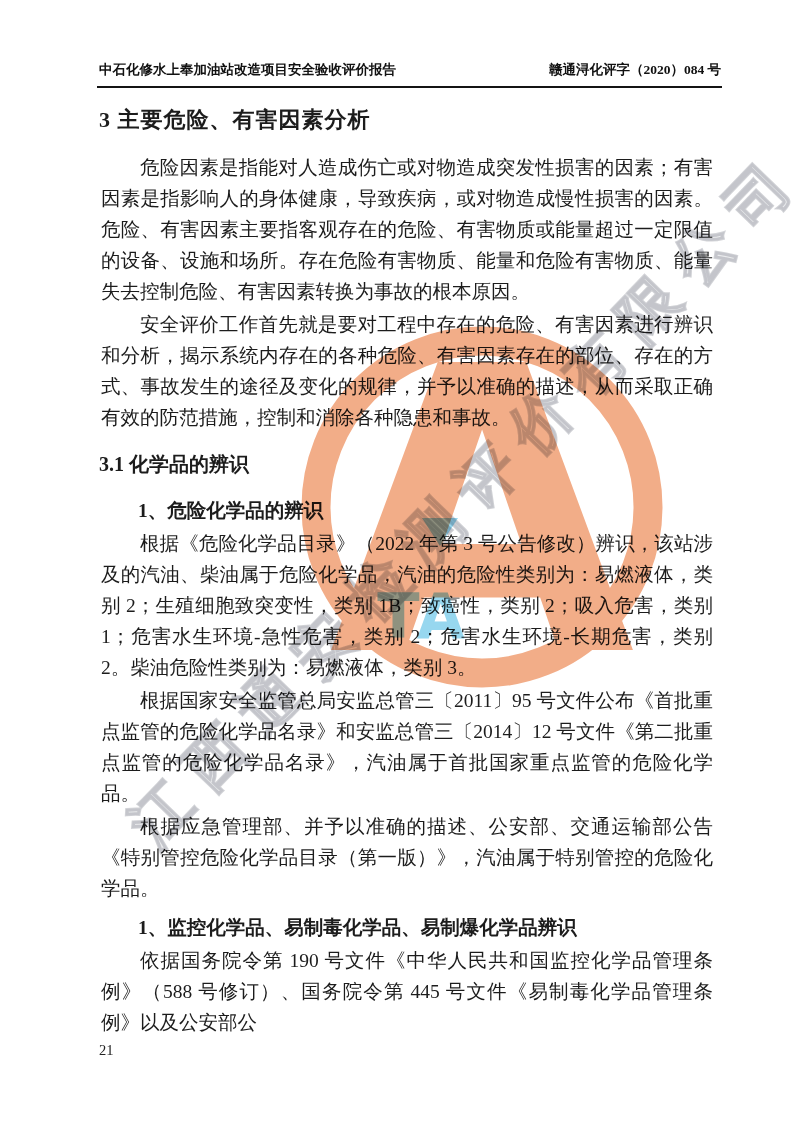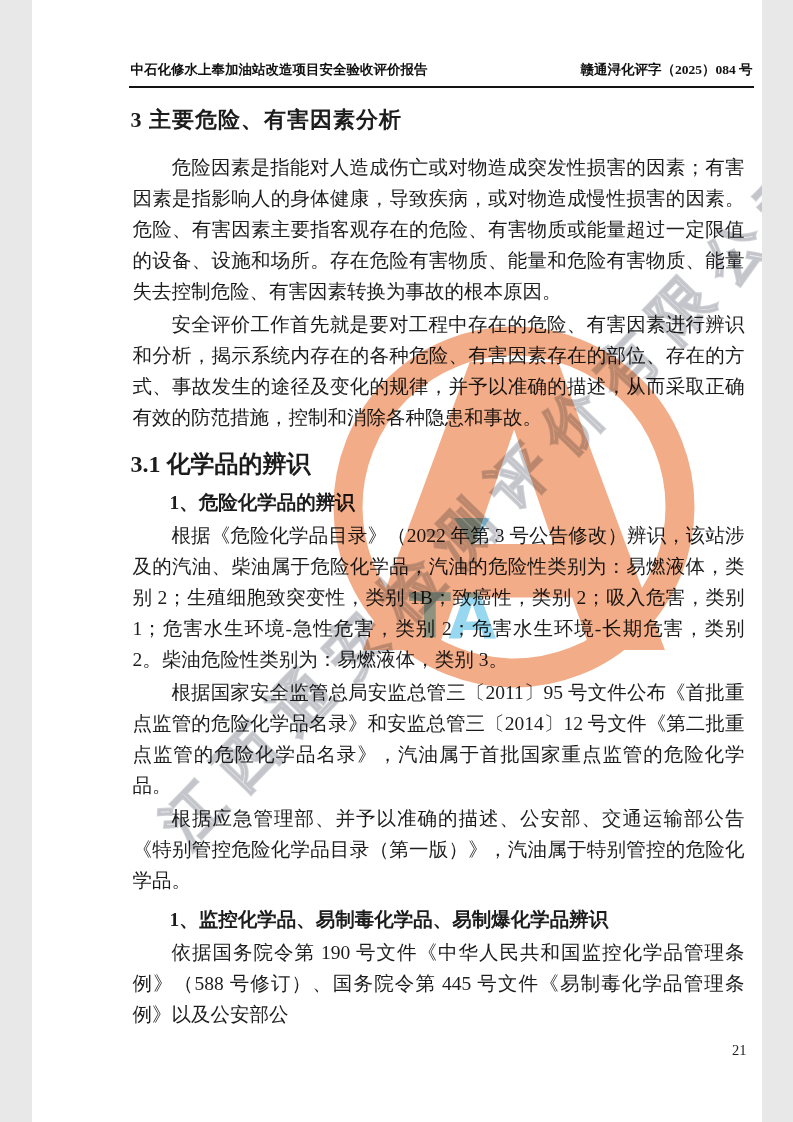--- a/index.html
+++ b/index.html
@@ -5,7 +5,7 @@
   html,body { margin:0; padding:0; background:#e8e8e8; }
   .page {
     position:relative;
-    width:730px; height:1122px;
+    width:793px; height:1122px;
     margin:0 auto;
     background:#ffffff;
     overflow:hidden;

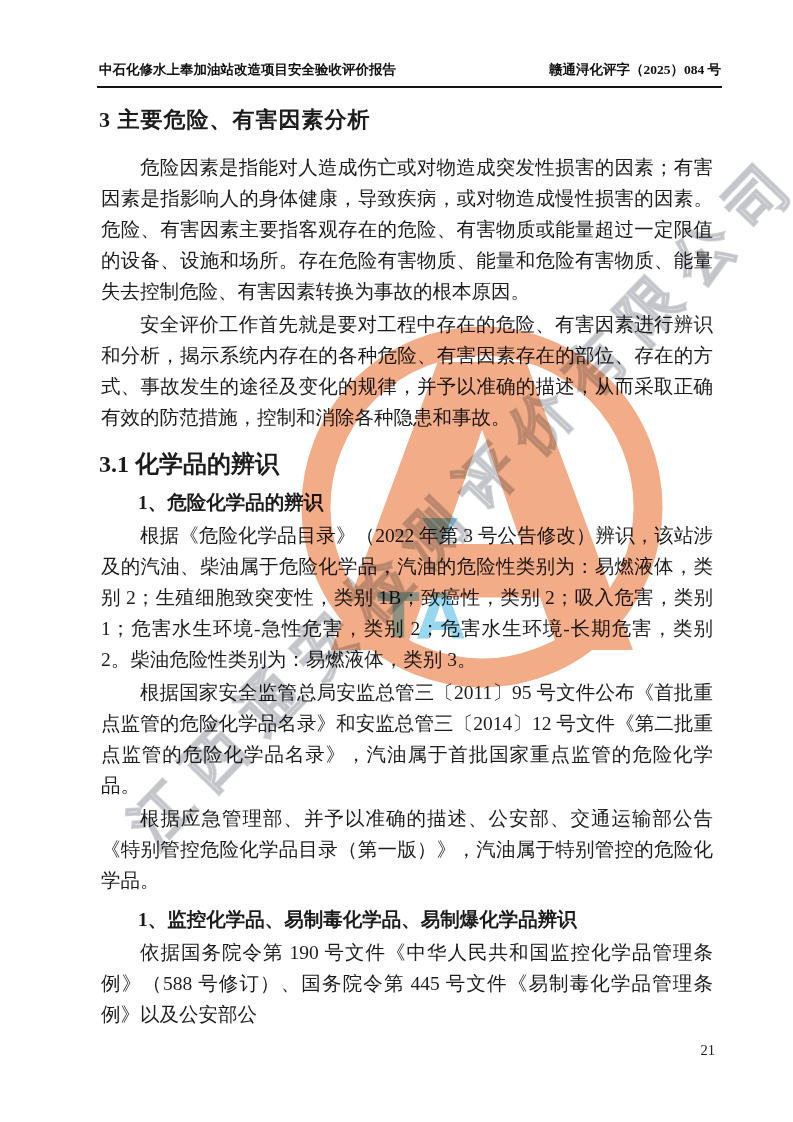--- a/index.html
+++ b/index.html
@@ -93,7 +93,7 @@
 
   <div class="header">
     <span>中石化修水上奉加油站改造项目安全验收评价报告</span>
-    <span>赣通浔化评字（2025）084 号</span>
+    <span>赣通浔化评字（2020）084 号</span>
   </div>
   <div class="header-rule"></div>
 

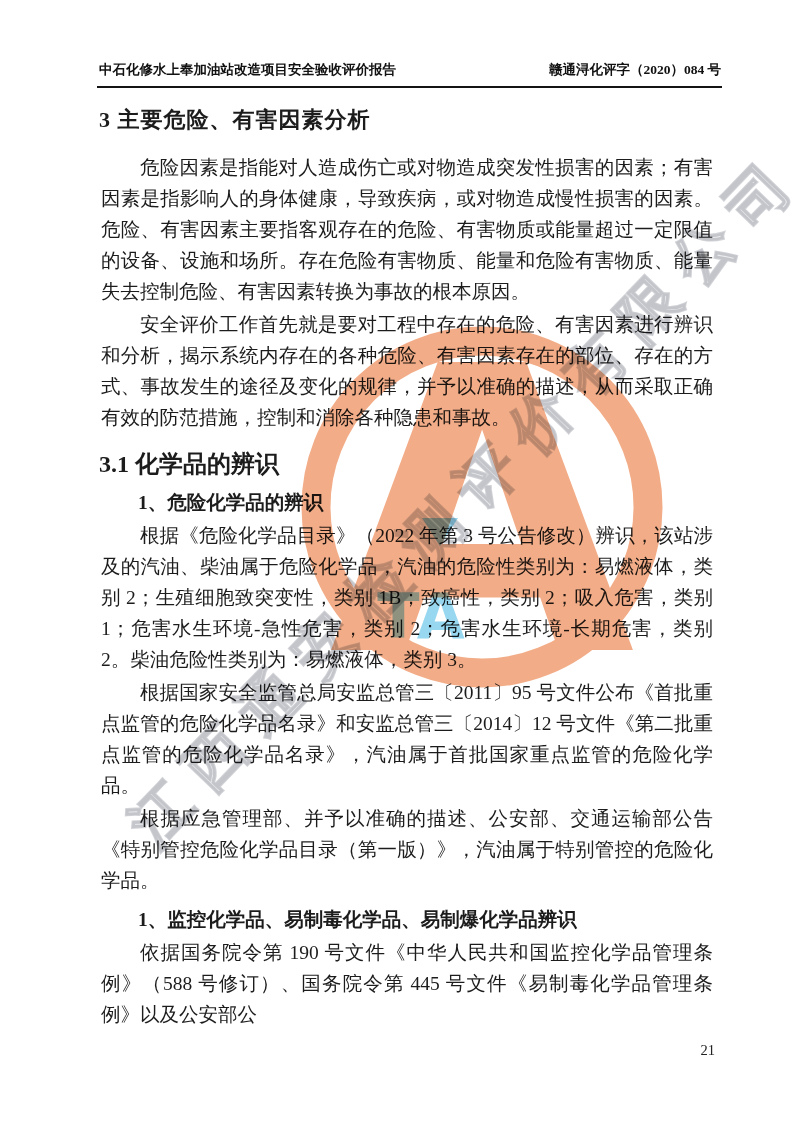--- a/index.html
+++ b/index.html
@@ -33,7 +33,7 @@
     margin:6px 0 16px 0; letter-spacing:1px;
   }
   .section-title {
-    font-size:24px; font-weight:bold; line-height:30px; margin:16px 0 8px 0;
+    font-size:20px; font-weight:bold; line-height:30px; margin:16px 0 16px 0;
   }
   .item-title {
     font-size:19.5px; font-weight:bold; line-height:31px;

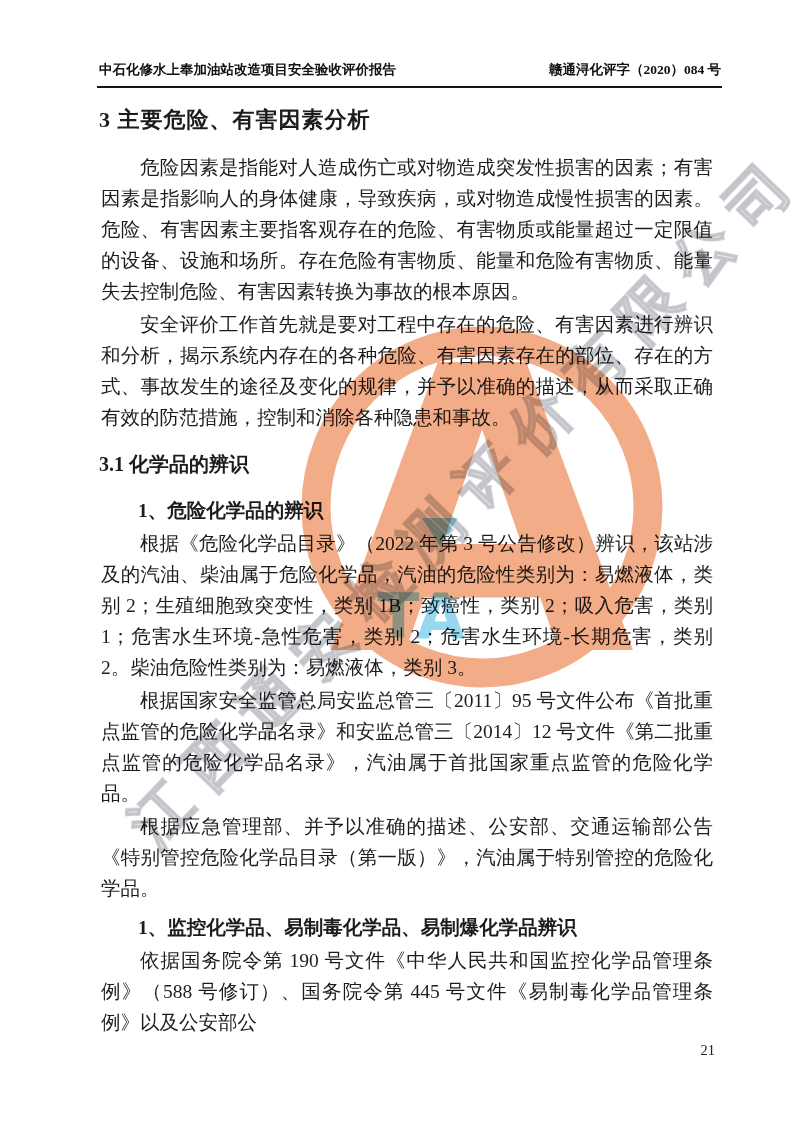--- a/index.html
+++ b/index.html
@@ -47,7 +47,7 @@
   
   .footer {
     position:absolute; left:99px; top:1042px; width:616px;
-    text-align:right; font-size:14.5px; color:#222; z-index:1;
+    text-align:left; font-size:14.5px; color:#222; z-index:1;
   }
 
   

